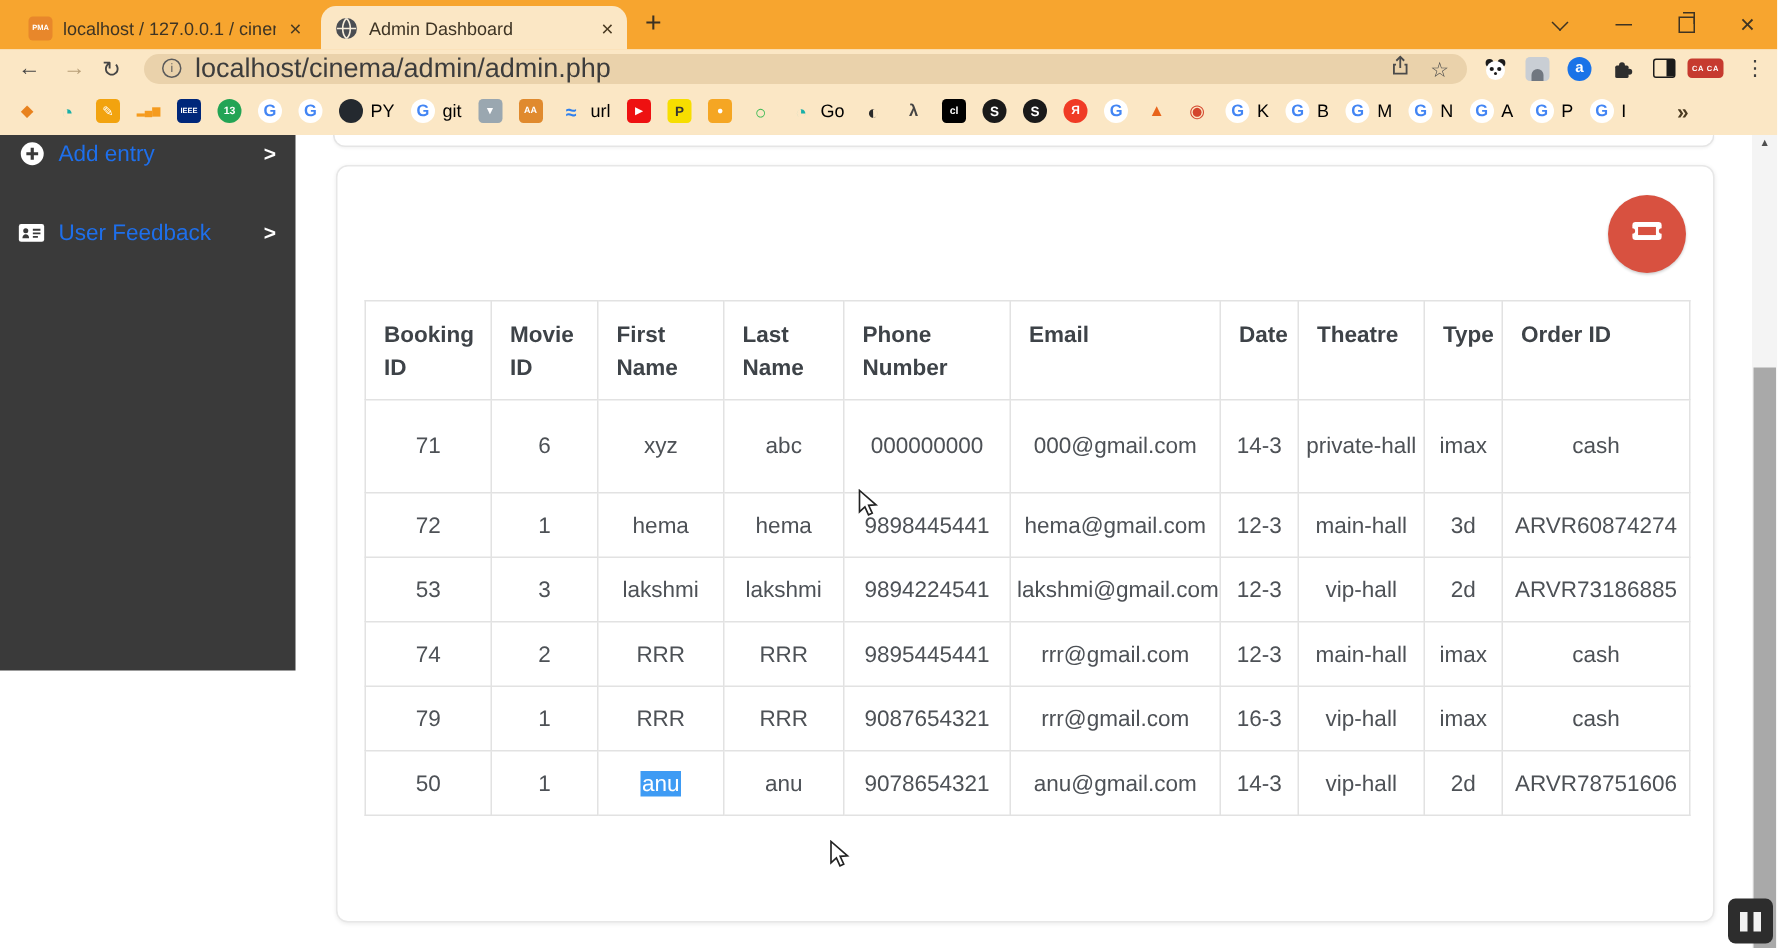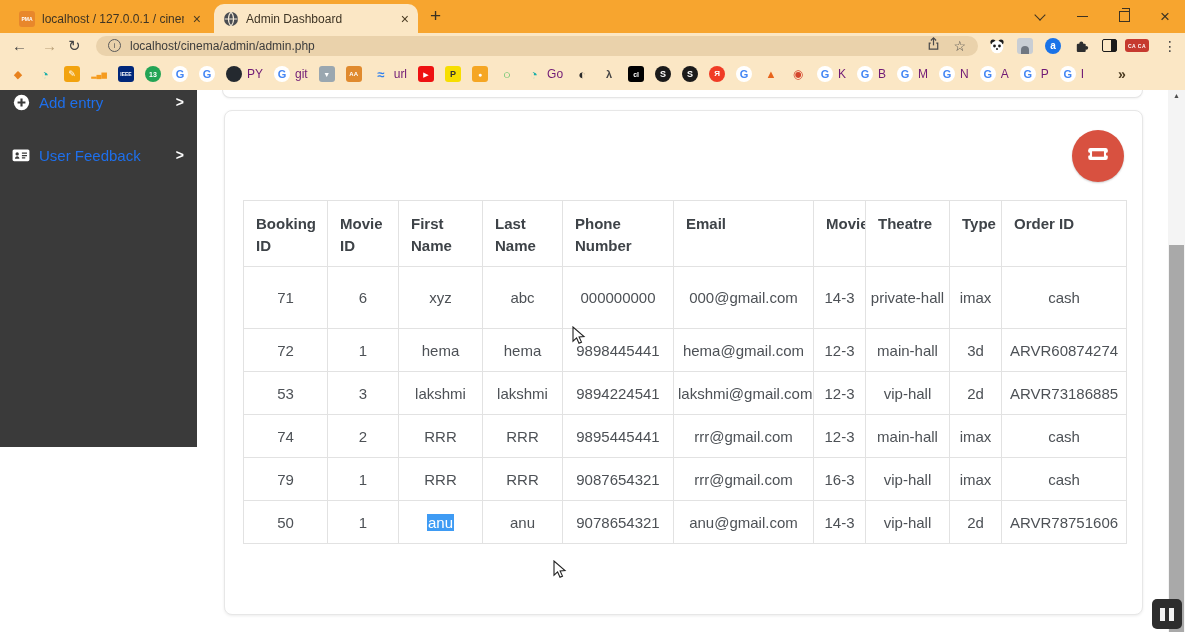--- a/index.html
+++ b/index.html
@@ -34,7 +34,7 @@
   .addr{position:absolute;left:96px;top:2.5px;width:882px;height:20px;background:#EAD2AB;border-radius:11px;display:flex;align-items:center}
   .info-ic{width:11px;height:11px;border:1.2px solid #5A5A5A;border-radius:50%;margin:0 9px 0 12px;
            color:#5A5A5A;font-size:8px;display:flex;align-items:center;justify-content:center;font-style:normal}
-  .url{font-size:12px;color:#3C3C3C}
+  .url{font-size:18px;color:#3C3C3C}
   .addr-right{position:absolute;right:12px;display:flex;align-items:center;gap:12px}
   .star{font-size:14px;color:#4A4A4A;line-height:1}
   .ext{position:absolute;top:0;height:25px;display:flex;align-items:center;justify-content:center}

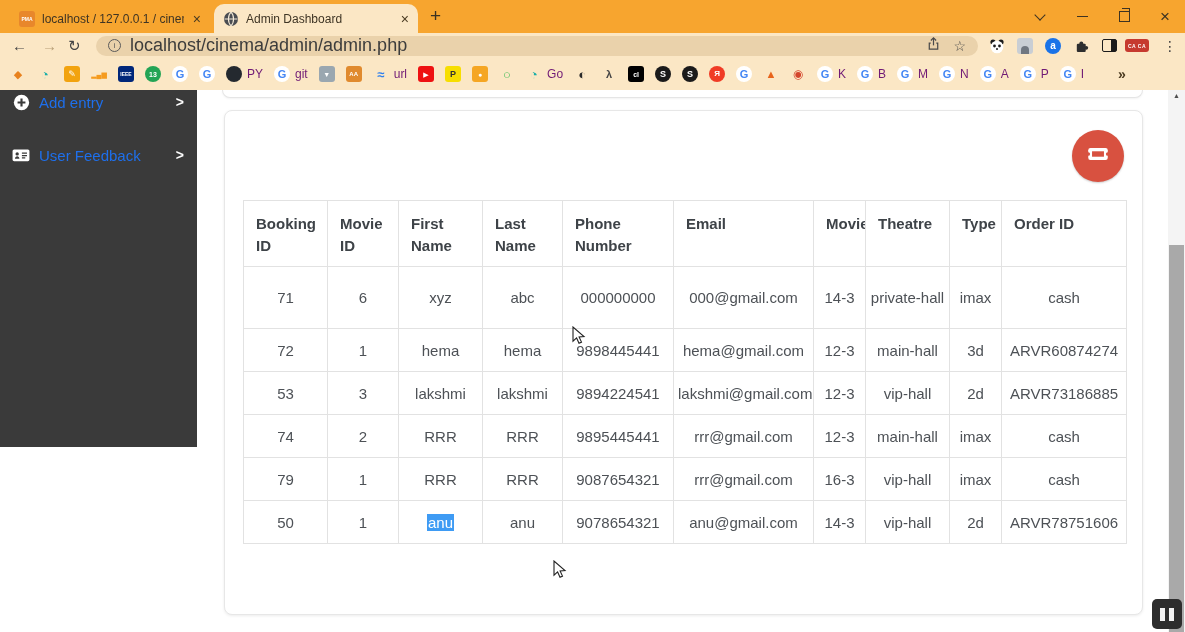--- a/index.html
+++ b/index.html
@@ -54,7 +54,7 @@
   .bm{display:flex;align-items:center;gap:5px;flex:none}
   .bm-ic{width:16px;height:16px;display:flex;align-items:center;justify-content:center;
          font-size:11px;font-weight:bold;line-height:1}
-  .bm-label{font-size:12px;color:#701a75}
+  .bm-label{font-size:12px;color:#000000}
   .bm-overflow{position:absolute;left:1118px;top:58px;height:32px;display:flex;align-items:center;
                font-size:14px;color:#4A3A20;font-weight:bold}
 

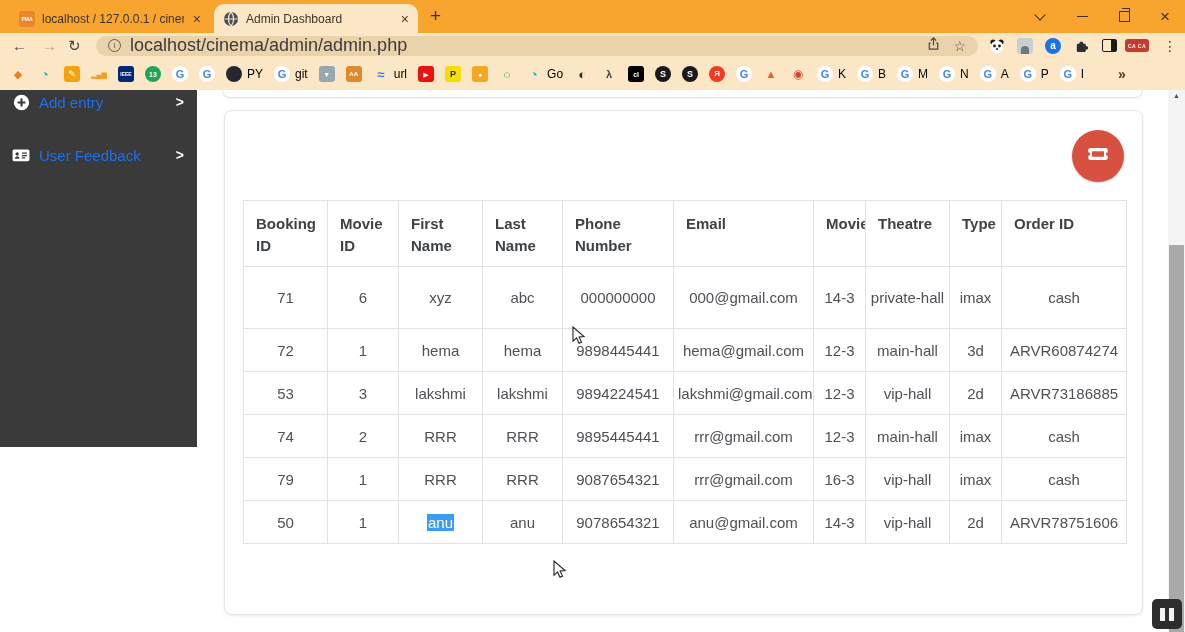--- a/index.html
+++ b/index.html
@@ -356,7 +356,7 @@
               <th>Last Name</th>
               <th>Phone Number</th>
               <th>Email</th>
-              <th>Movie</th>
+              <th>Date</th>
               <th>Theatre</th>
               <th>Type</th>
               <th>Order ID</th>

